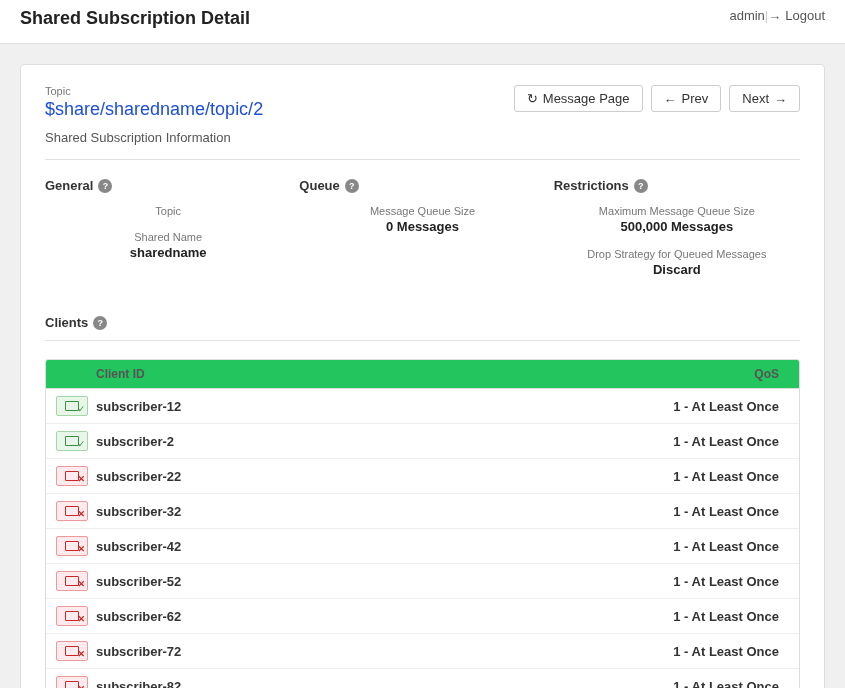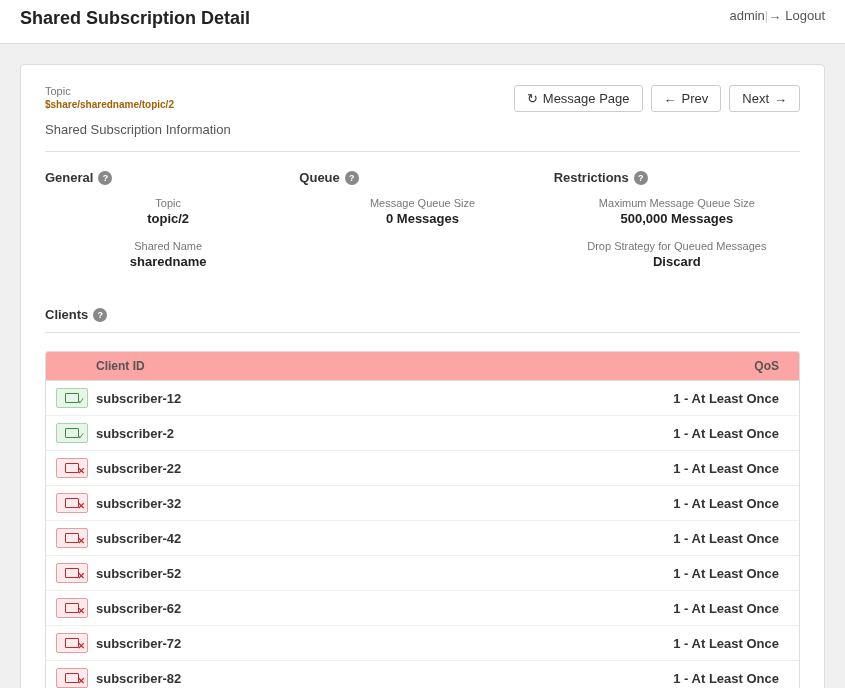--- a/index.html
+++ b/index.html
@@ -62,9 +62,9 @@
       margin-bottom: 2px;
     }
     .topic-value {
-      font-size: 10px;
-      font-weight: 700;
-      color: #a16207;
+      font-size: 18px;
+      font-weight: 400;
+      color: #1d4ed8;
     }
     .header-actions {
       display: flex;

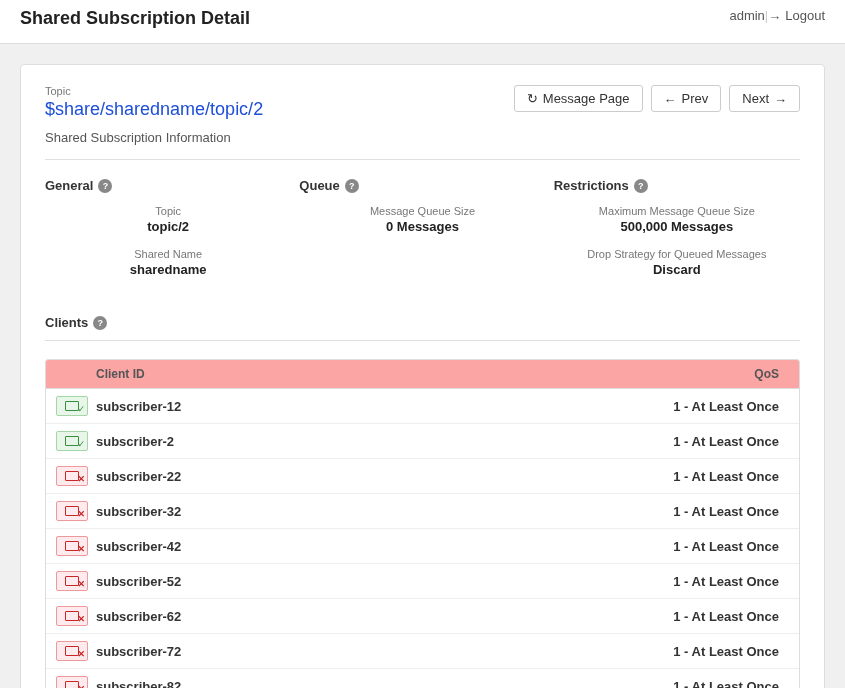--- a/index.html
+++ b/index.html
@@ -278,7 +278,6 @@
         </div>
         <div class="info-field">
           <div class="info-field-label">Topic</div>
-          <div class="info-field-value">topic/2</div>
         </div>
         <div class="info-field">
           <div class="info-field-label">Shared Name</div>

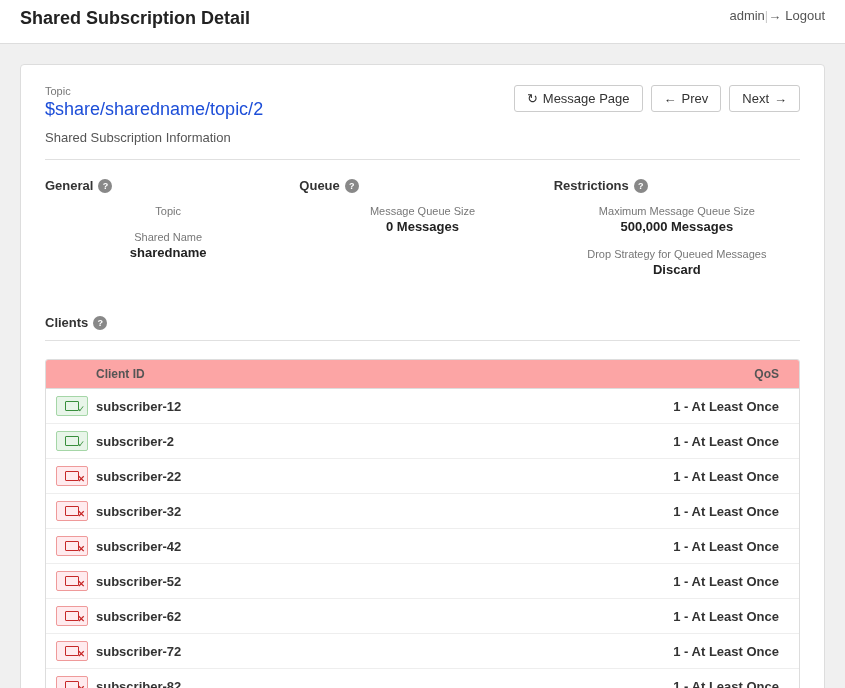--- a/index.html
+++ b/index.html
@@ -155,7 +155,7 @@
     }
     .table-header {
       display: flex;
-      background: #fca5a5;
+      background: #22c55e;
       border-bottom: 1px solid #ddd;
       padding: 7px 10px;
     }

